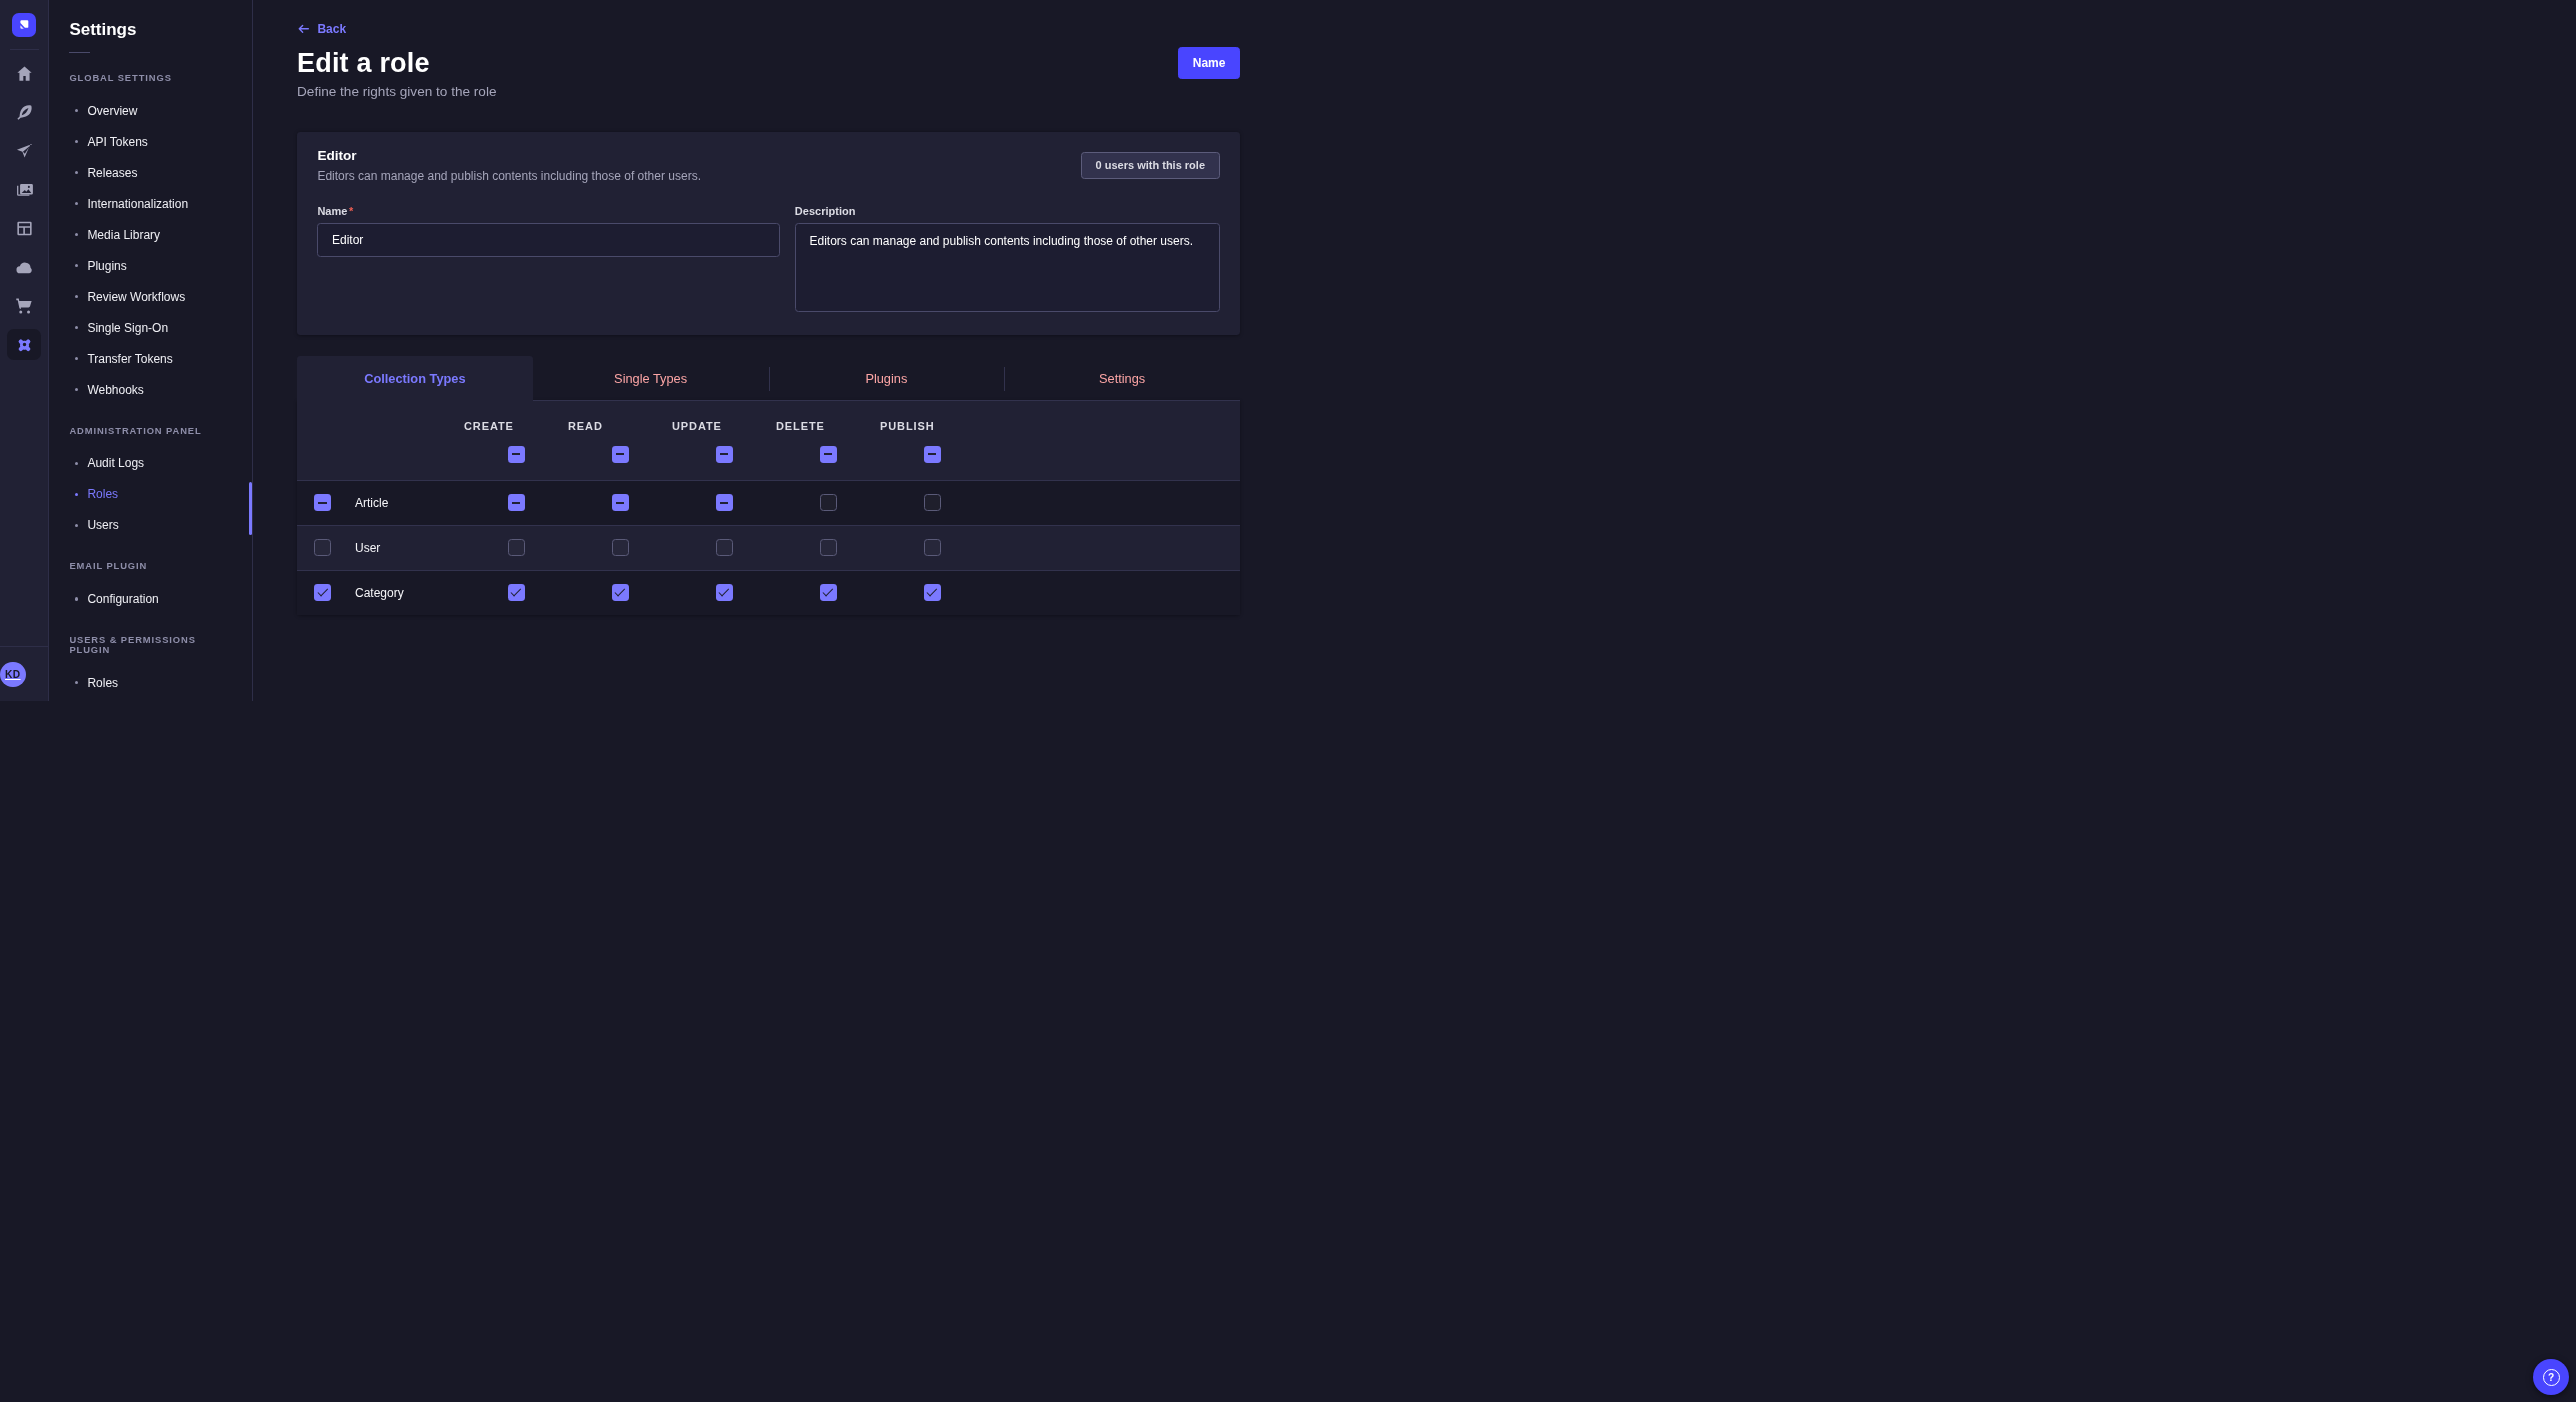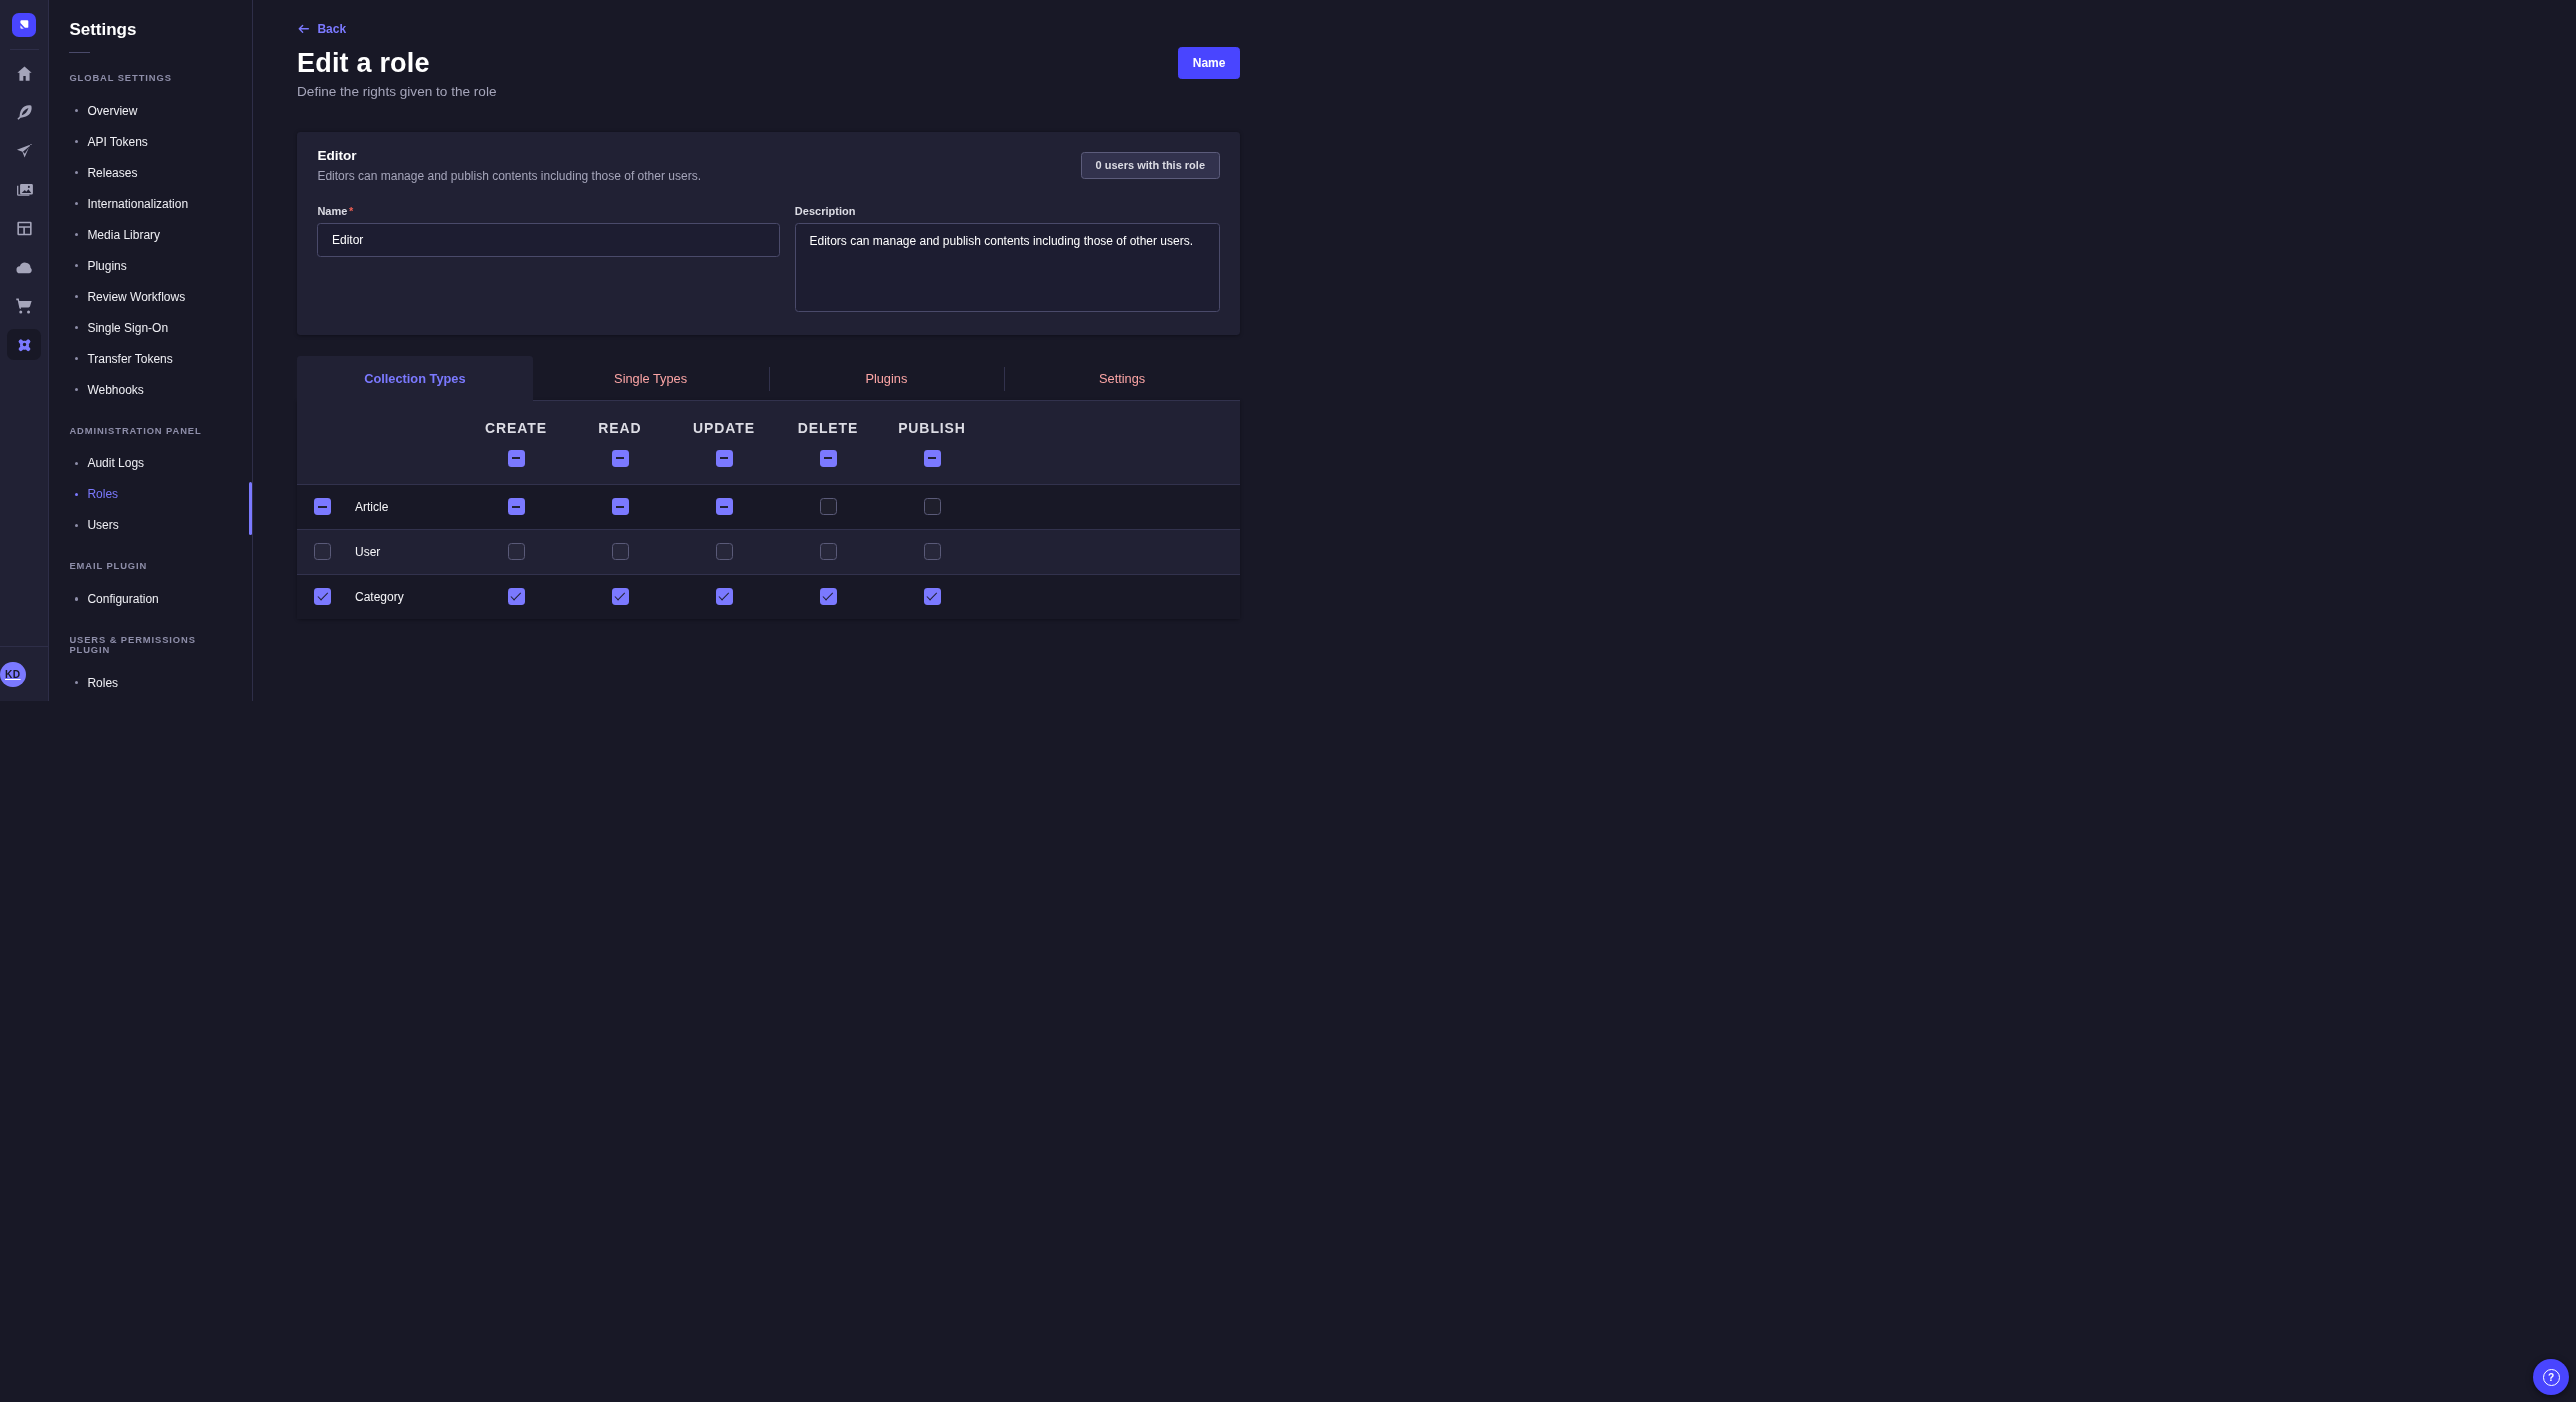--- a/index.html
+++ b/index.html
@@ -124,7 +124,7 @@
   .grid-row { display: grid; grid-template-columns: 167px repeat(5, 104px) 1fr; align-items: center; }
   .thead { padding: 19px 0 17px; }
   .col-label {
-    text-align: center; font-size: 14px; font-weight: bold; letter-spacing: 0.9px;
+    text-align: left; font-size: 11px; font-weight: bold; letter-spacing: 0.9px;
     color: #dcdce4; text-transform: uppercase;
   }
   .master-row { margin-top: 13.6px; }

